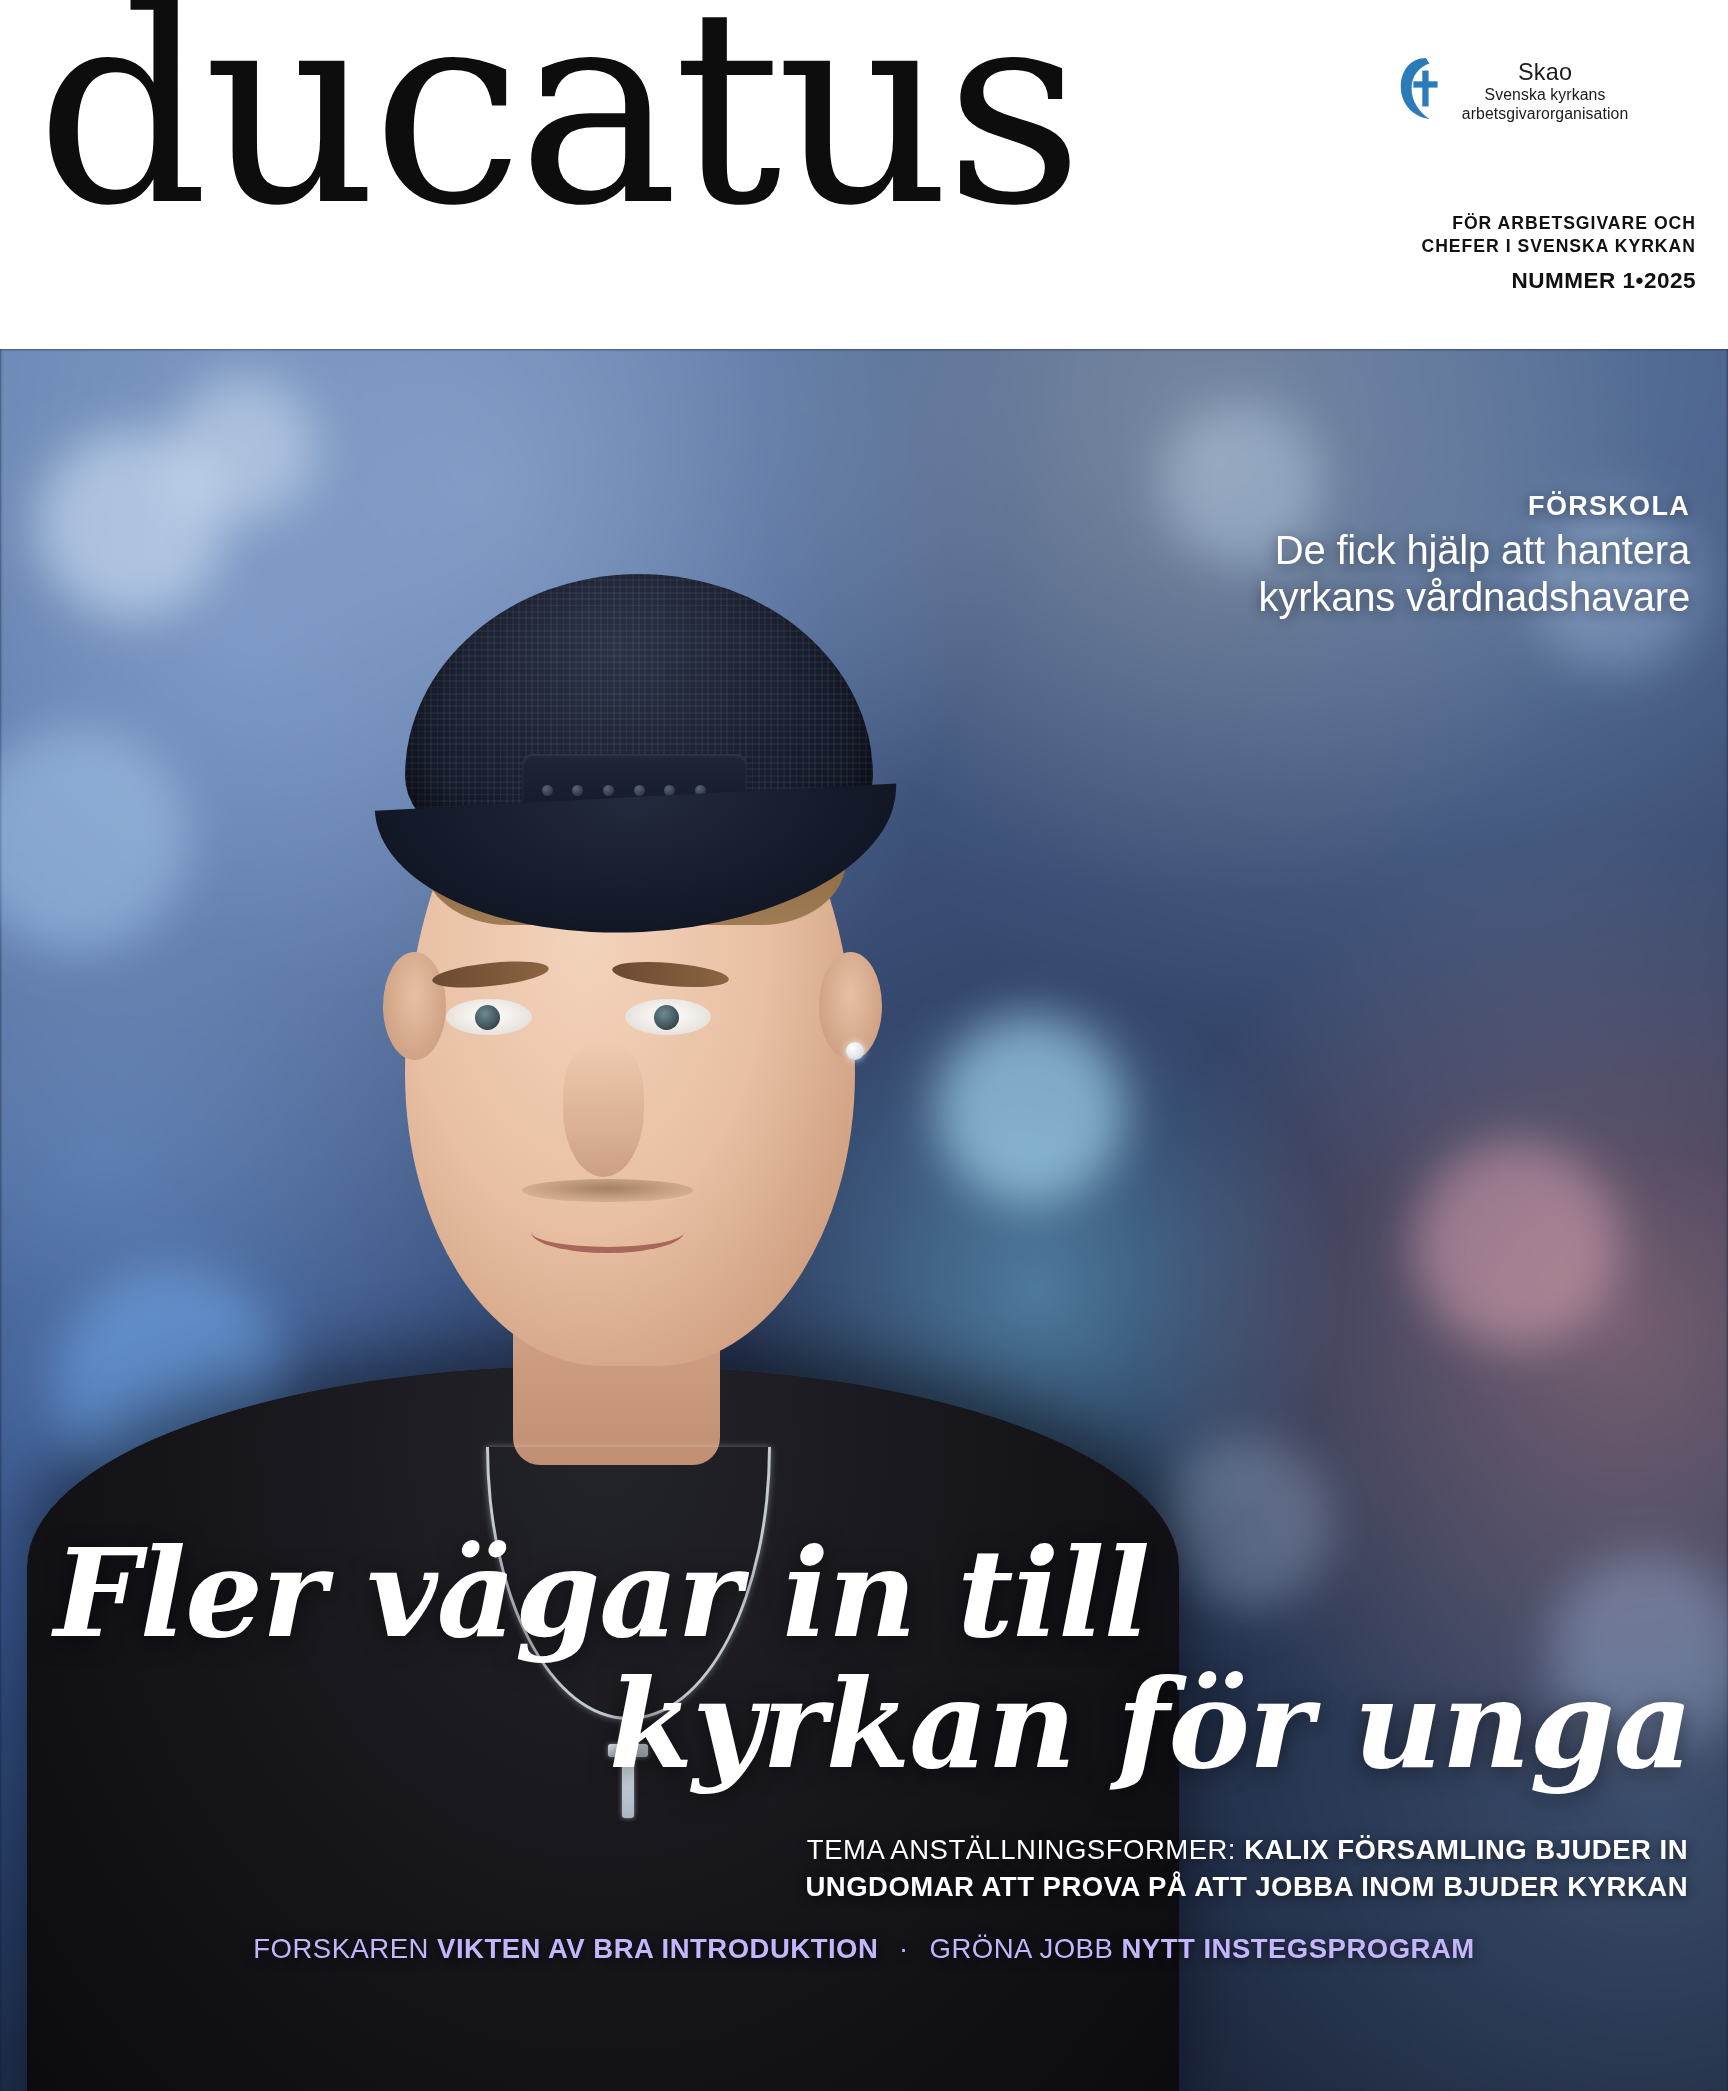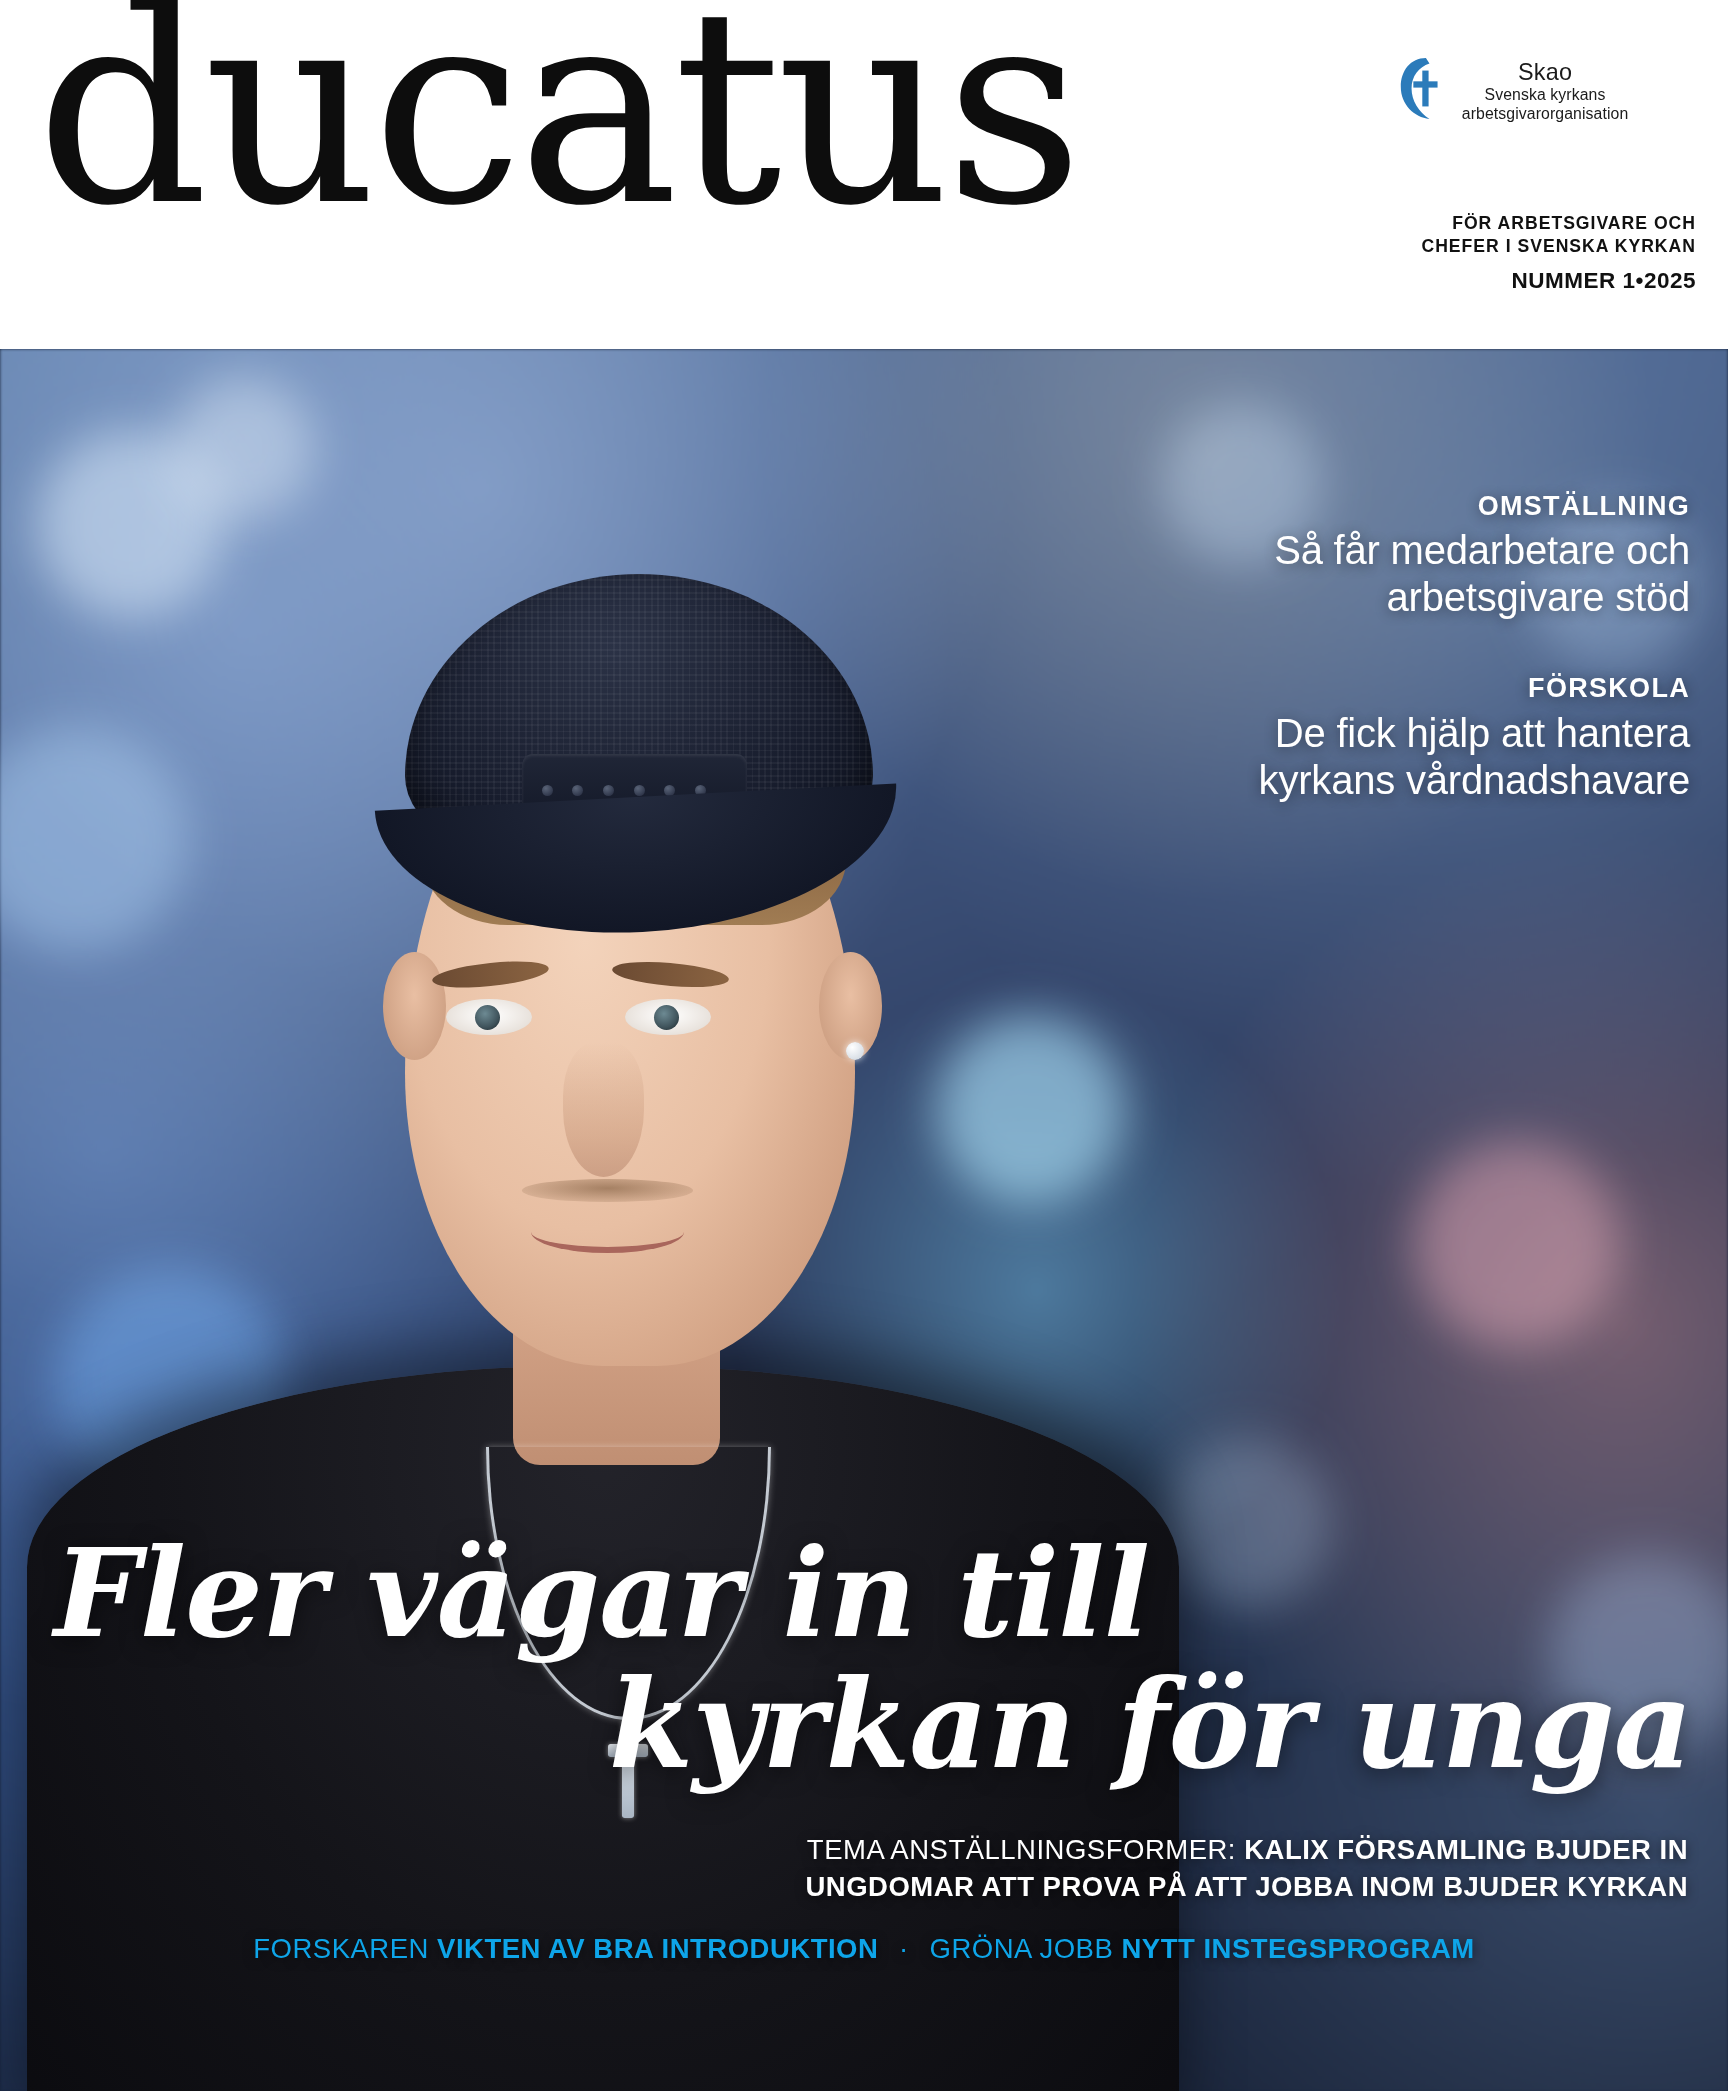--- a/index.html
+++ b/index.html
@@ -492,11 +492,6 @@
 
     <div class="teasers">
       <div class="teaser-block">
-        <div class="teaser-kicker">OMSTÄLLNING</div>
-        <div class="teaser-text">Så får medarbetare och</div>
-        <div class="teaser-text">arbetsgivare stöd</div>
-      </div>
-      <div class="teaser-block">
         <div class="teaser-kicker">FÖRSKOLA</div>
         <div class="teaser-text">De fick hjälp att hantera</div>
         <div class="teaser-text">kyrkans vårdnadshavare</div>

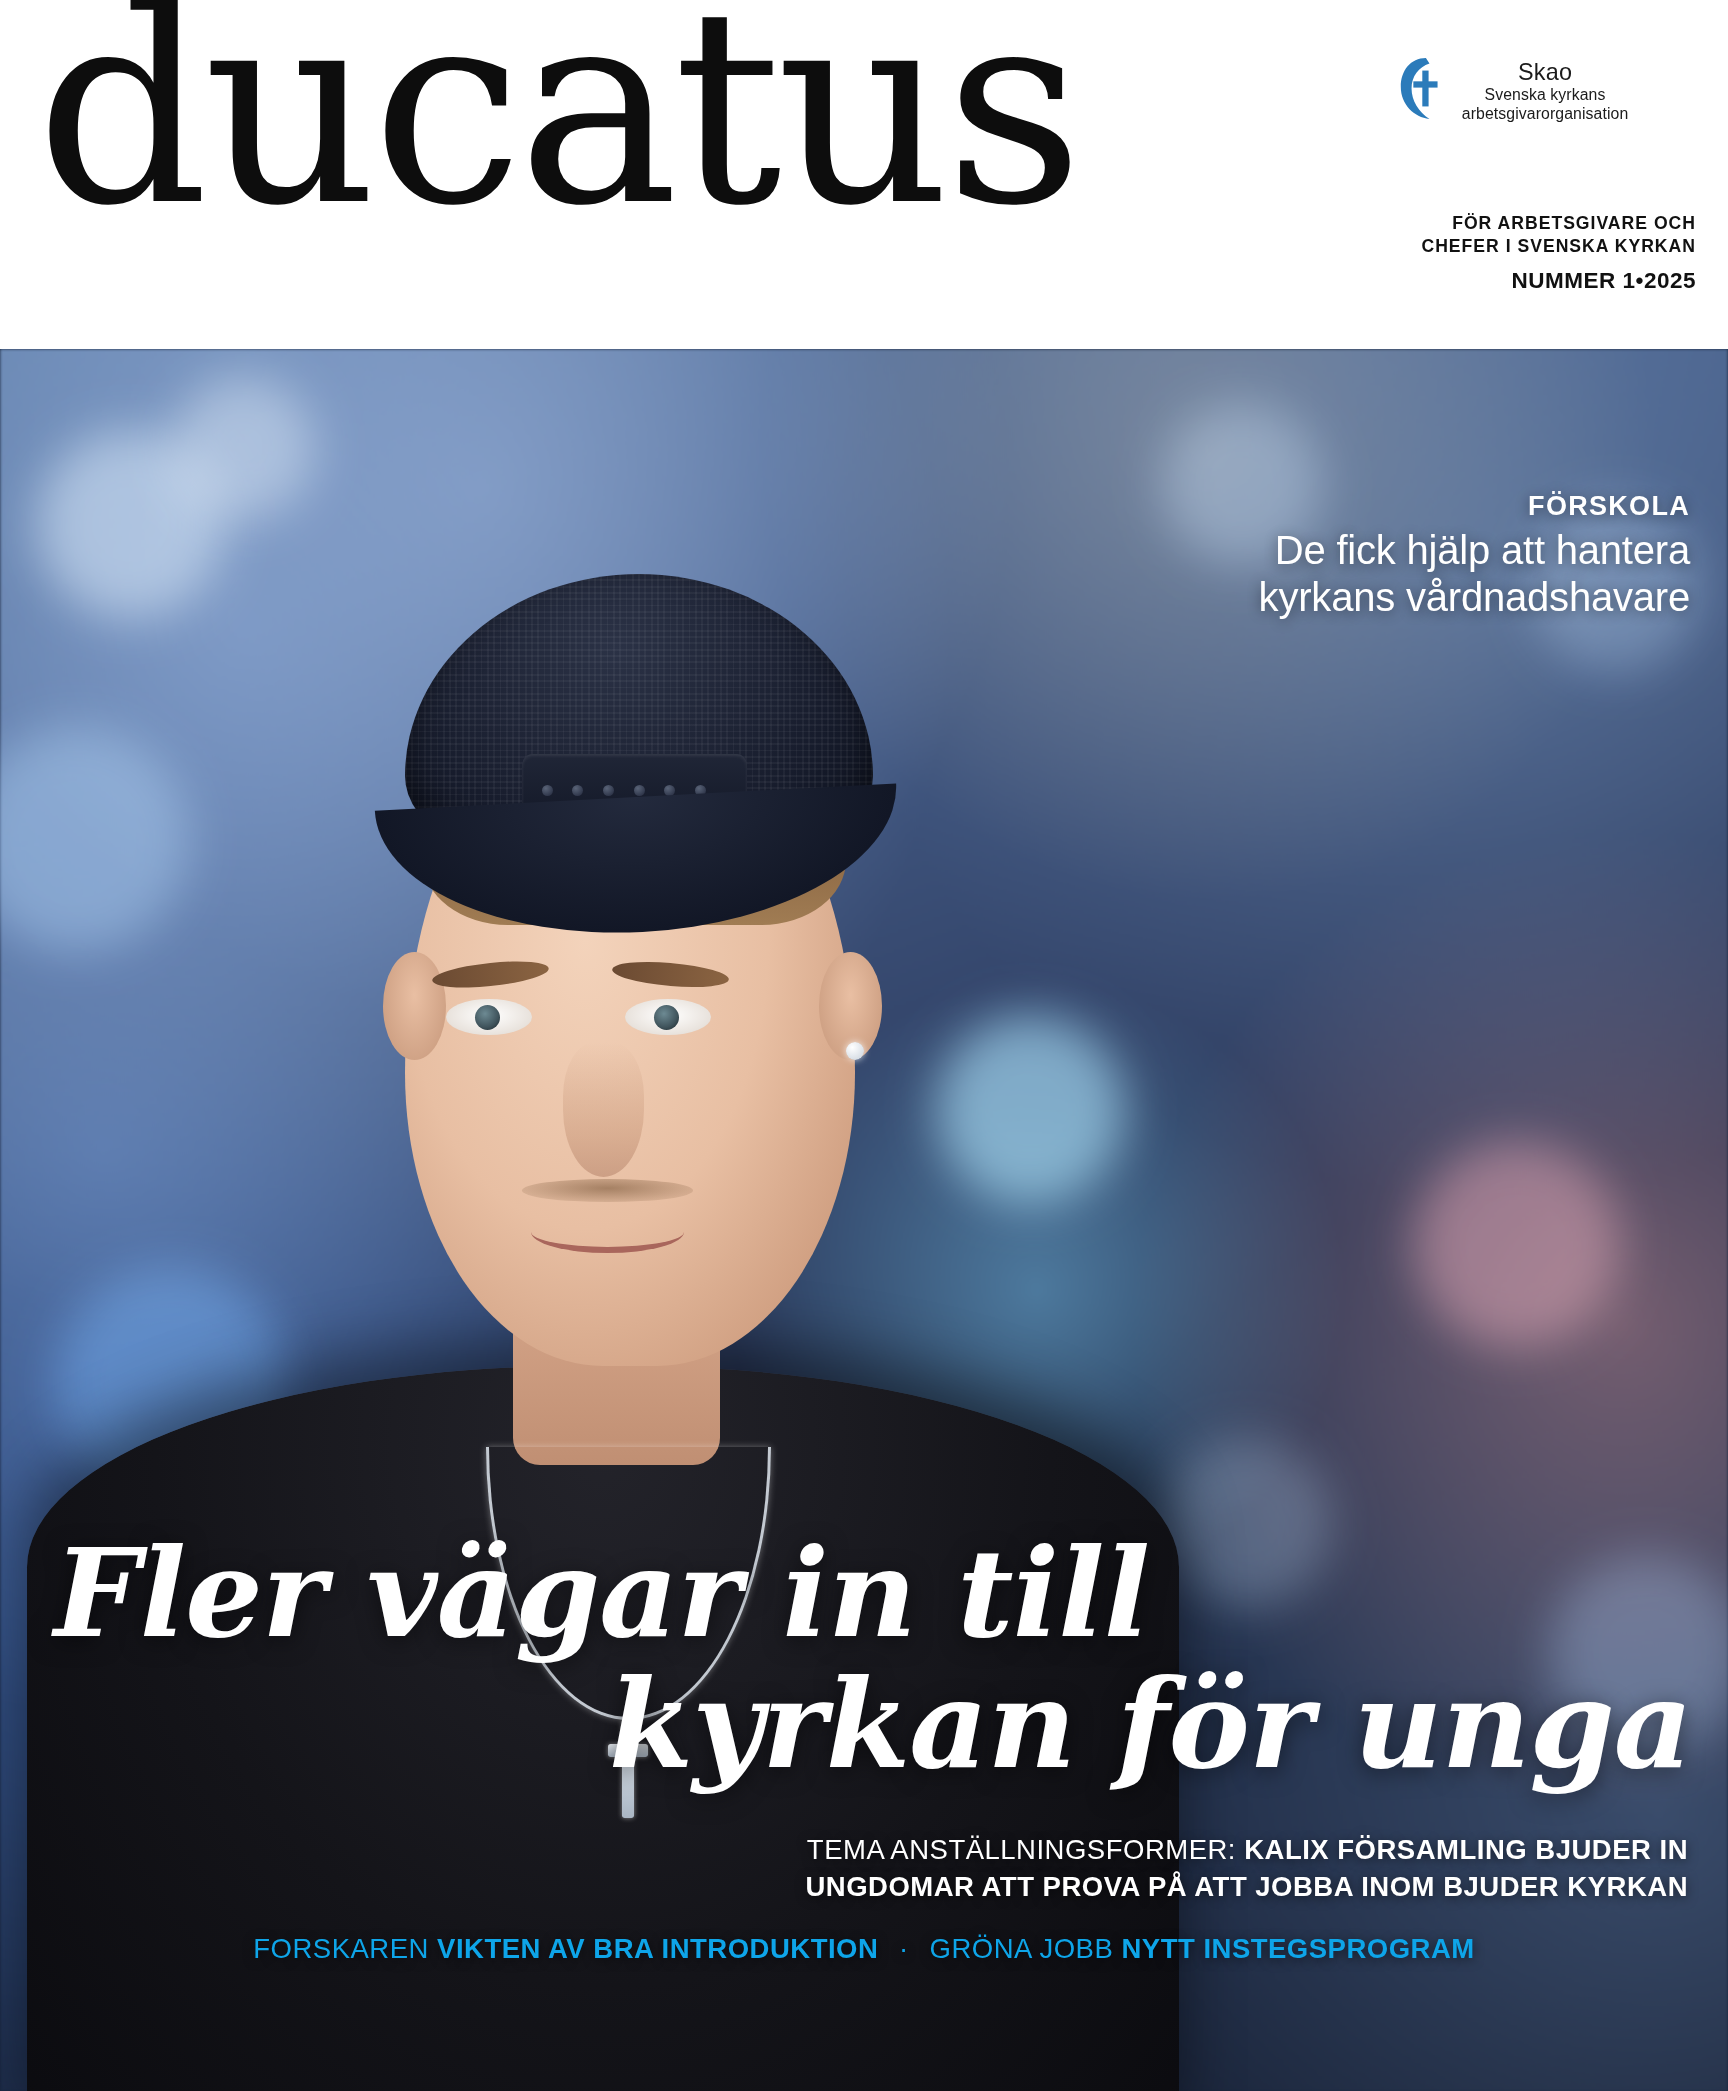--- a/index.html
+++ b/index.html
@@ -396,7 +396,7 @@
     right: 0;
     top: 1584px;
     text-align: center;
-    color: #0ea5e9;
+    color: #c4b5fd;
     font-size: 27.5px;
     letter-spacing: 0.5px;
     z-index: 4;

